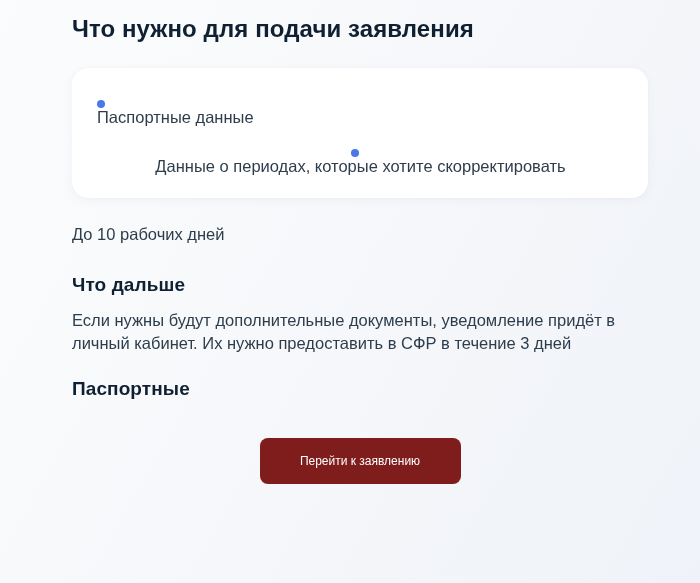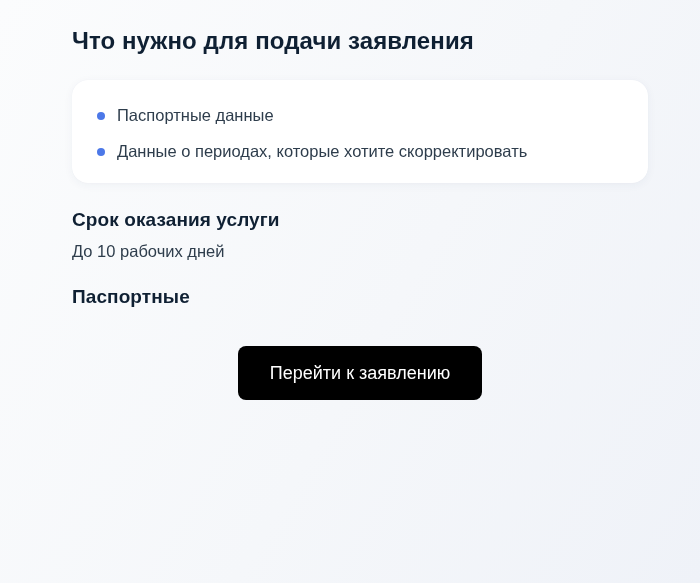--- a/index.html
+++ b/index.html
@@ -14,7 +14,7 @@
     color: #2e3d4c;
   }
   .content {
-    padding: 26px 52px 0 72px;
+    padding: 14px 52px 0 72px;
   }
   .page-title {
     font-size: 24px;

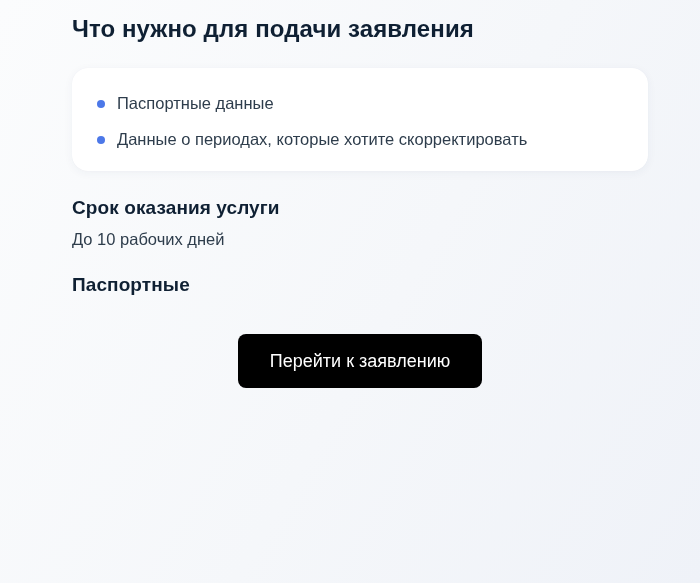--- a/index.html
+++ b/index.html
@@ -39,6 +39,7 @@
     font-size: 16.5px;
     line-height: 19px;
     color: #2e3d4c;
+    flex-direction: column;
   }
   .req-item + .req-item {
     margin-top: 17px;

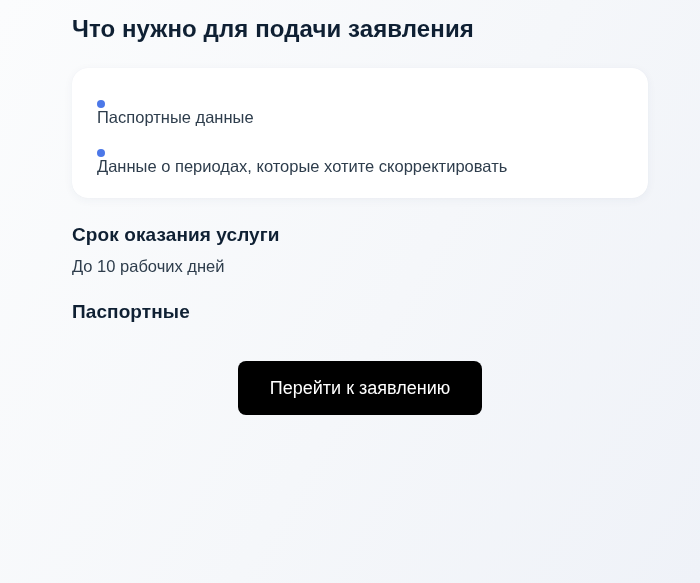--- a/index.html
+++ b/index.html
@@ -43,6 +43,7 @@
   }
   .req-item + .req-item {
     margin-top: 17px;
+    align-items: center;
   }
   .bullet {
     flex: 0 0 auto;

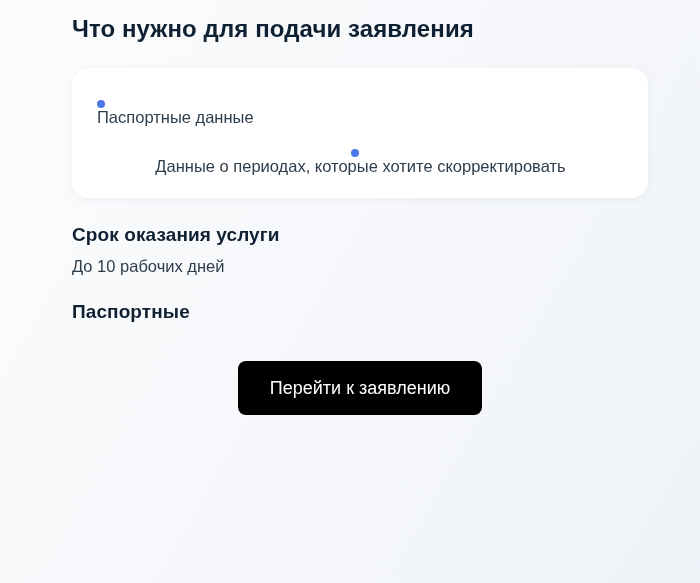--- a/index.html
+++ b/index.html
@@ -117,7 +117,6 @@
   </section>
 
   <section class="info-section section-term">
-    <h2>Срок оказания услуги</h2>
     <p>До 10 рабочих дней</p>
   </section>
 

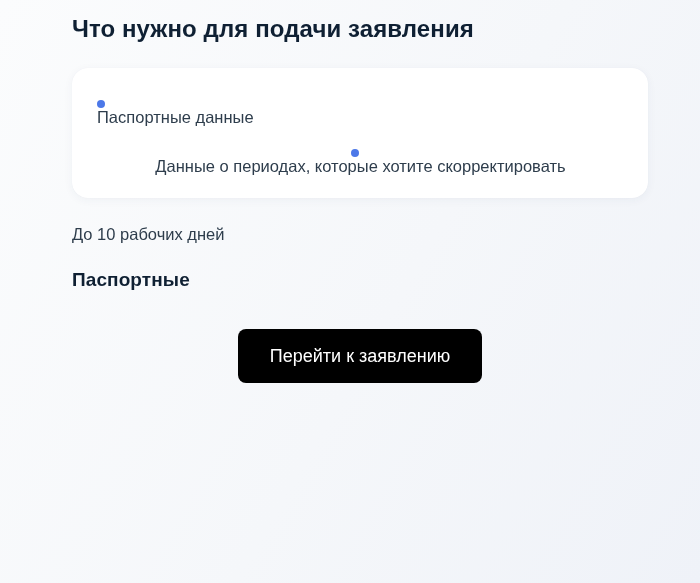--- a/index.html
+++ b/index.html
@@ -120,6 +120,10 @@
     <p>До 10 рабочих дней</p>
   </section>
 
+  <section class="info-section section-next">
+    <h2>Что дальше</h2>
+    <p>Если нужны будут дополнительные документы, уведомление придёт в личный кабинет. Их нужно предоставить в СФР в течение 3 дней</p>
+  </section>
 
   <section class="info-section section-result">
     <h2>Паспортные</h2>

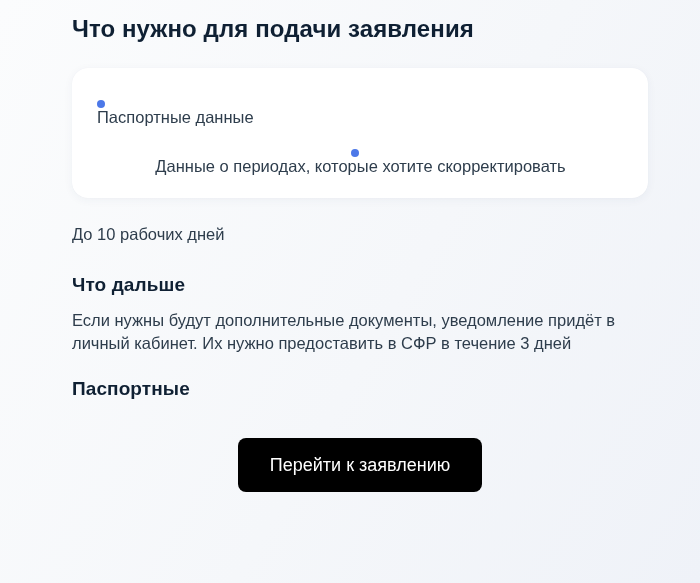--- a/index.html
+++ b/index.html
@@ -84,14 +84,14 @@
   .cta-button {
     display: inline-block;
     min-width: 201px;
-    height: 54px;
+    height: 46px;
     padding: 0 32px;
     border: none;
     border-radius: 8px;
-    background: #000000;
+    background: #7f1d1d;
     color: #ffffff;
     font-family: "Liberation Sans", "DejaVu Sans", sans-serif;
-    font-size: 18px;
+    font-size: 12px;
     font-weight: 400;
     cursor: pointer;
   }

